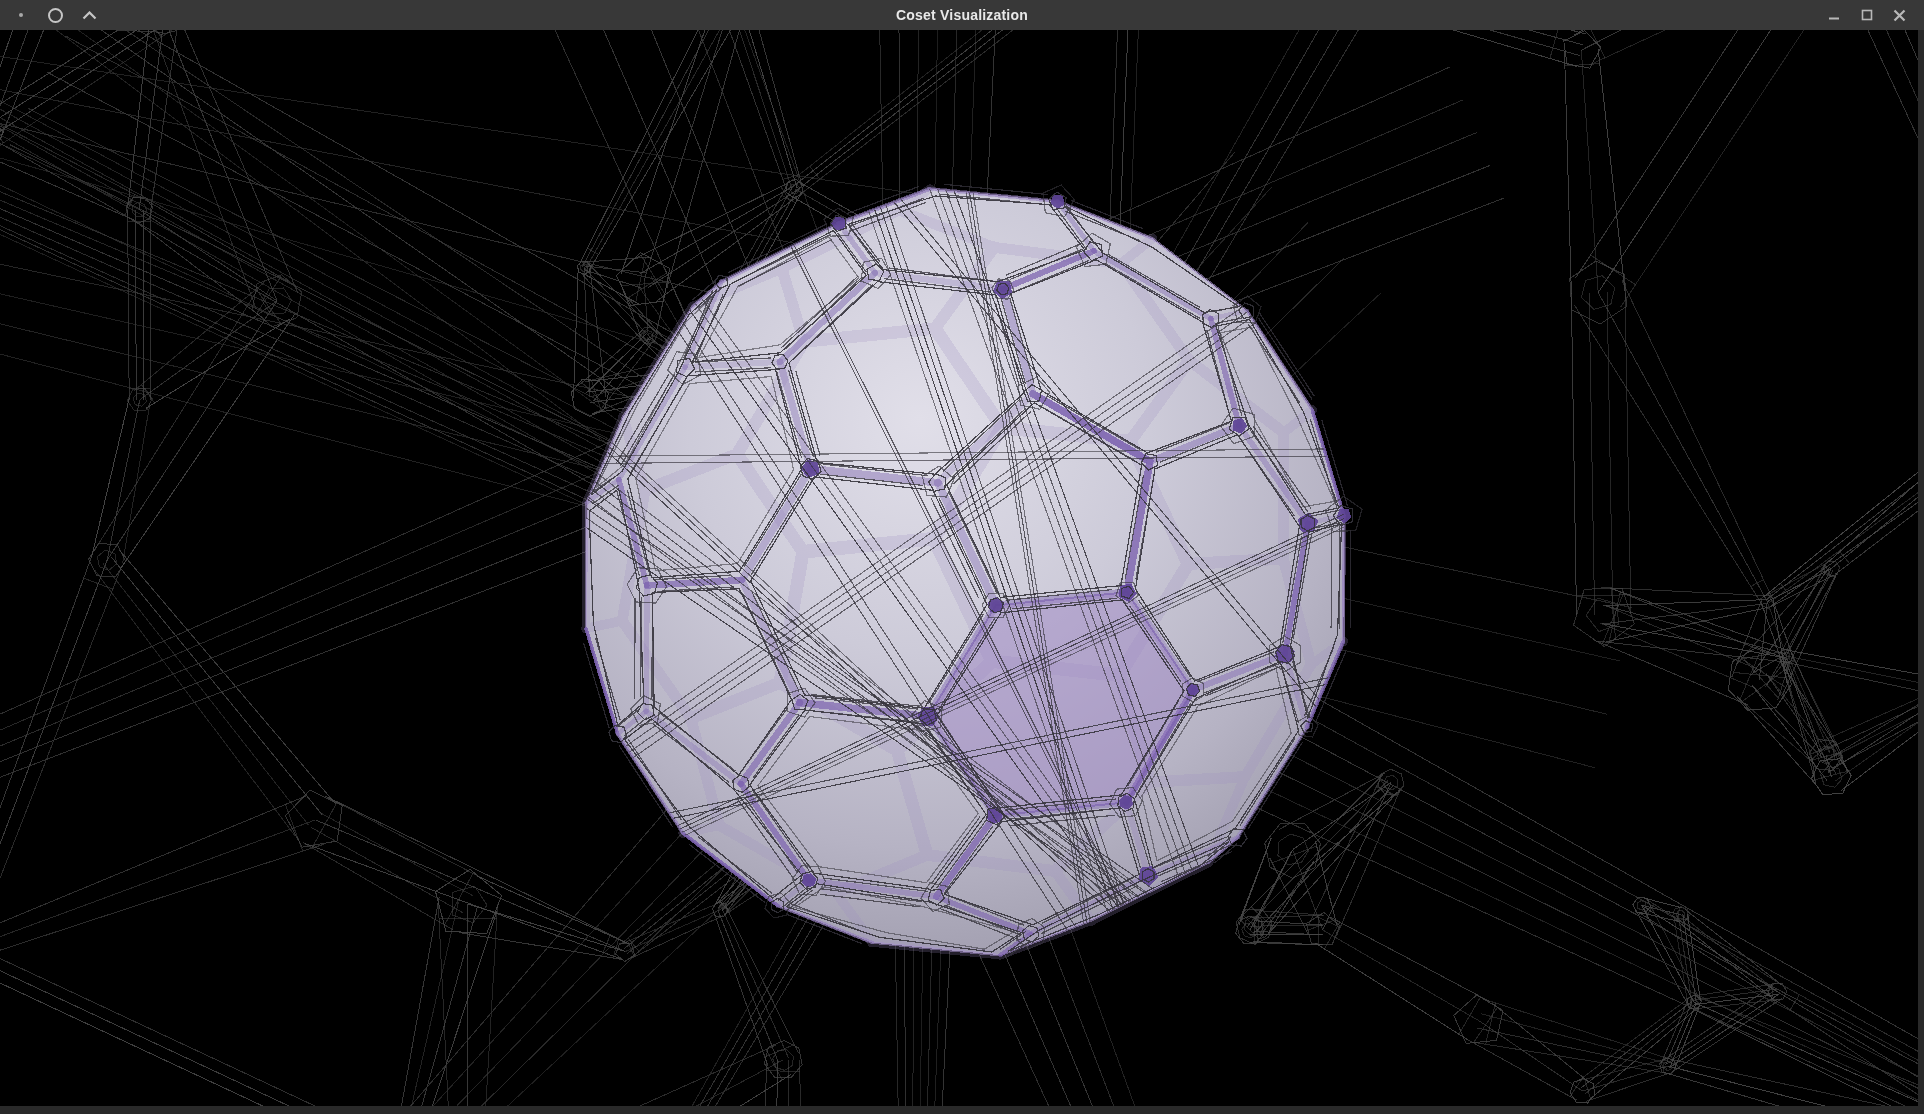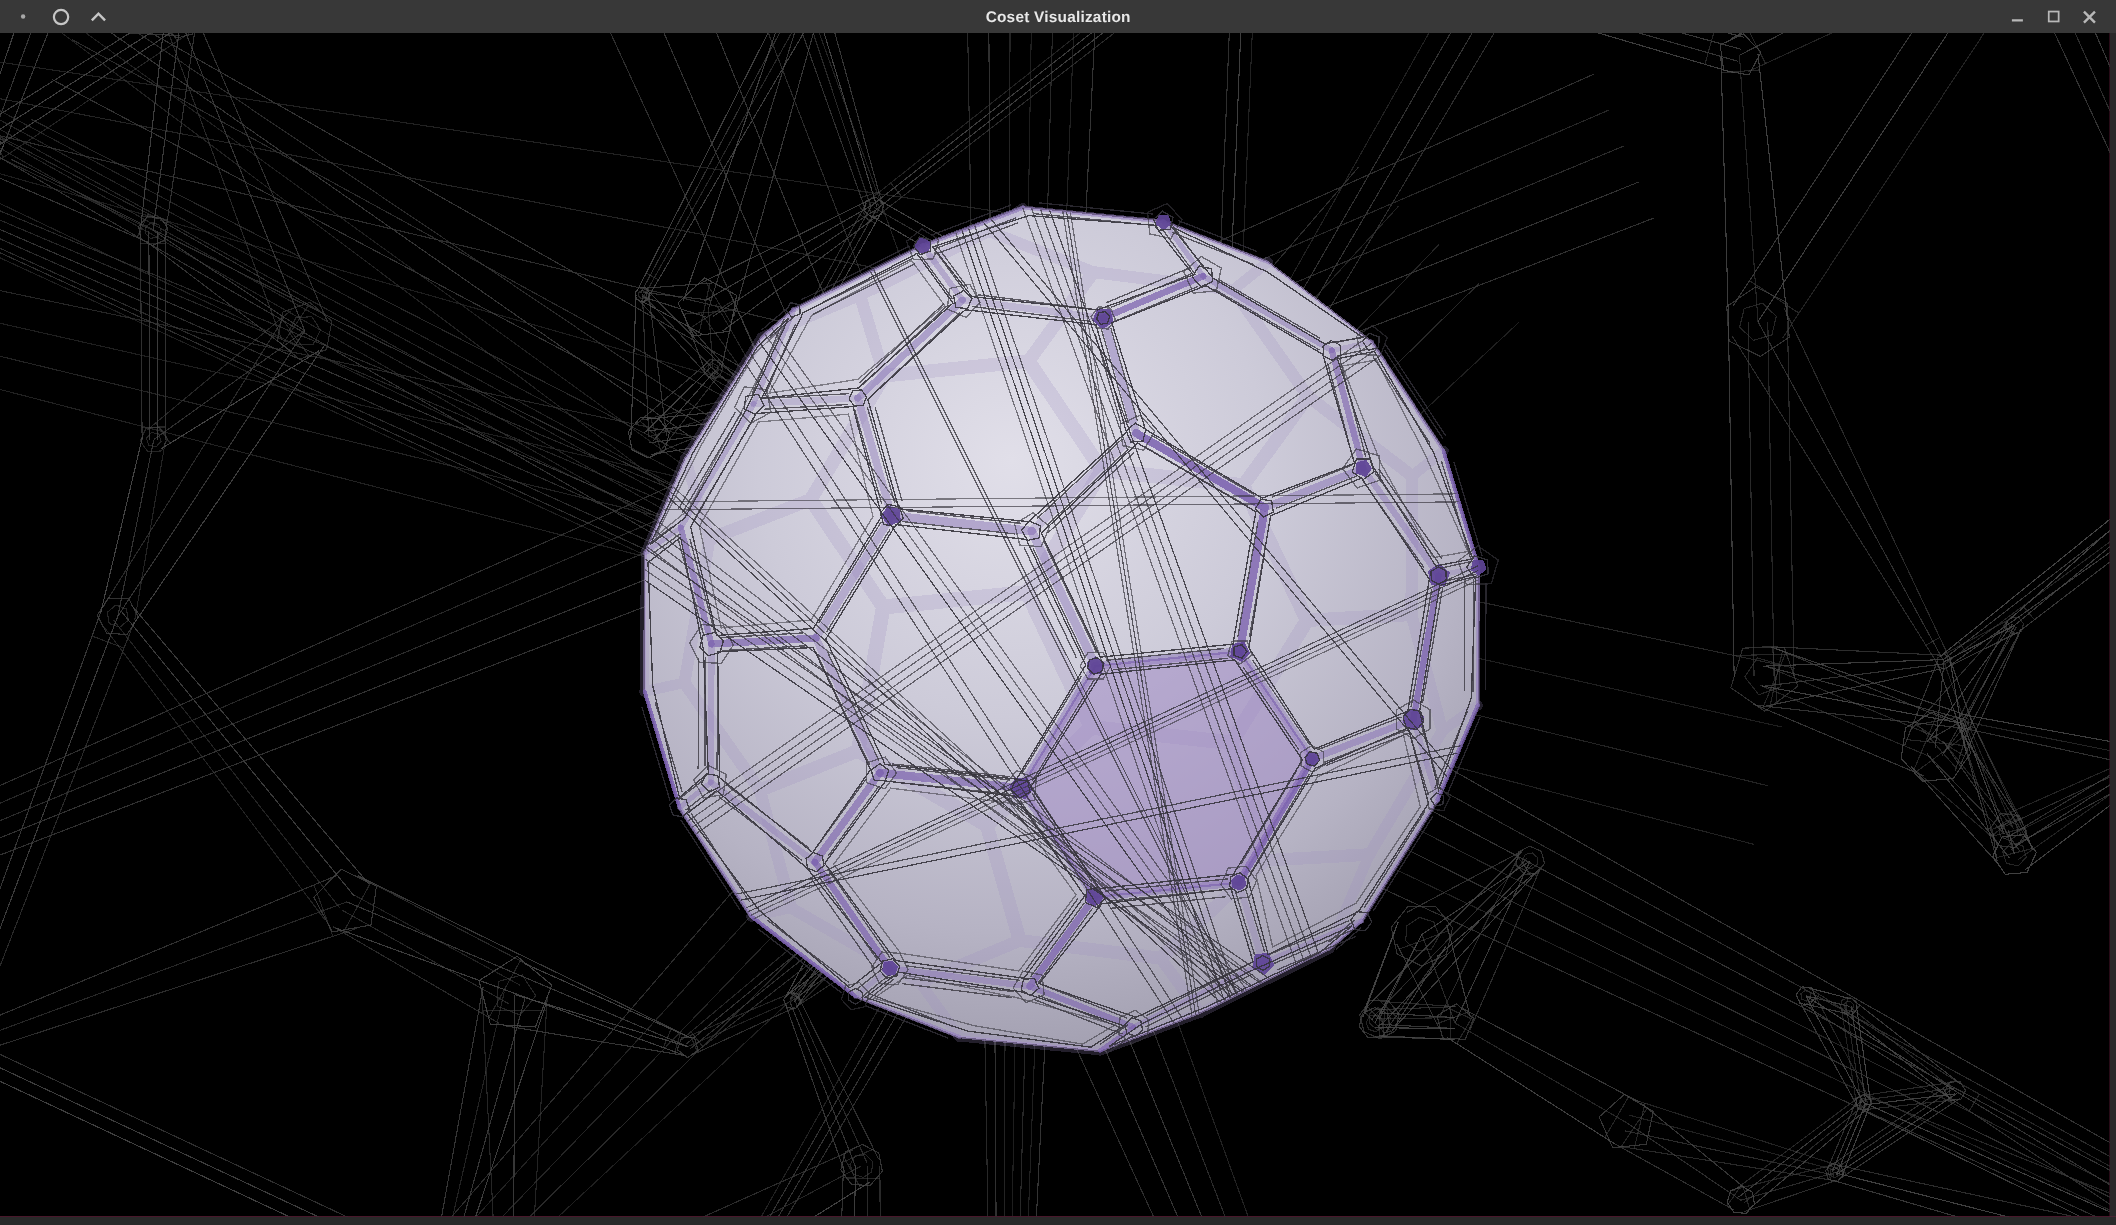--- a/index.html
+++ b/index.html
@@ -3,7 +3,7 @@
 <meta charset="utf-8">
 <style>
   html,body{margin:0;padding:0;background:#000;}
-  .window{position:relative;width:1924px;height:1114px;background:#be185d;overflow:hidden;
+  .window{position:relative;width:1924px;height:1114px;background:#fef9c3;overflow:hidden;
           font-family:"Liberation Sans",sans-serif;}
   .titlebar{position:absolute;top:0;left:0;width:1924px;height:30px;background:#383838;}
   .tb-left{position:absolute;left:8px;top:0;height:30px;display:flex;align-items:center;gap:8px;}

